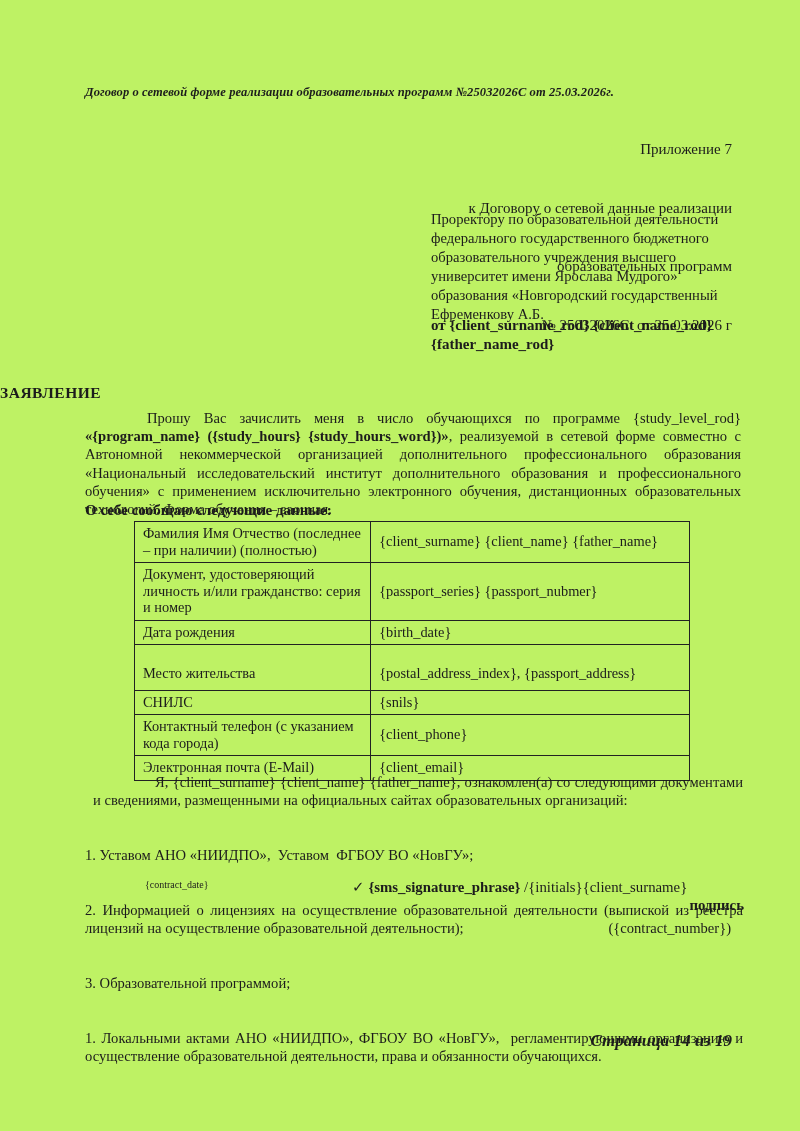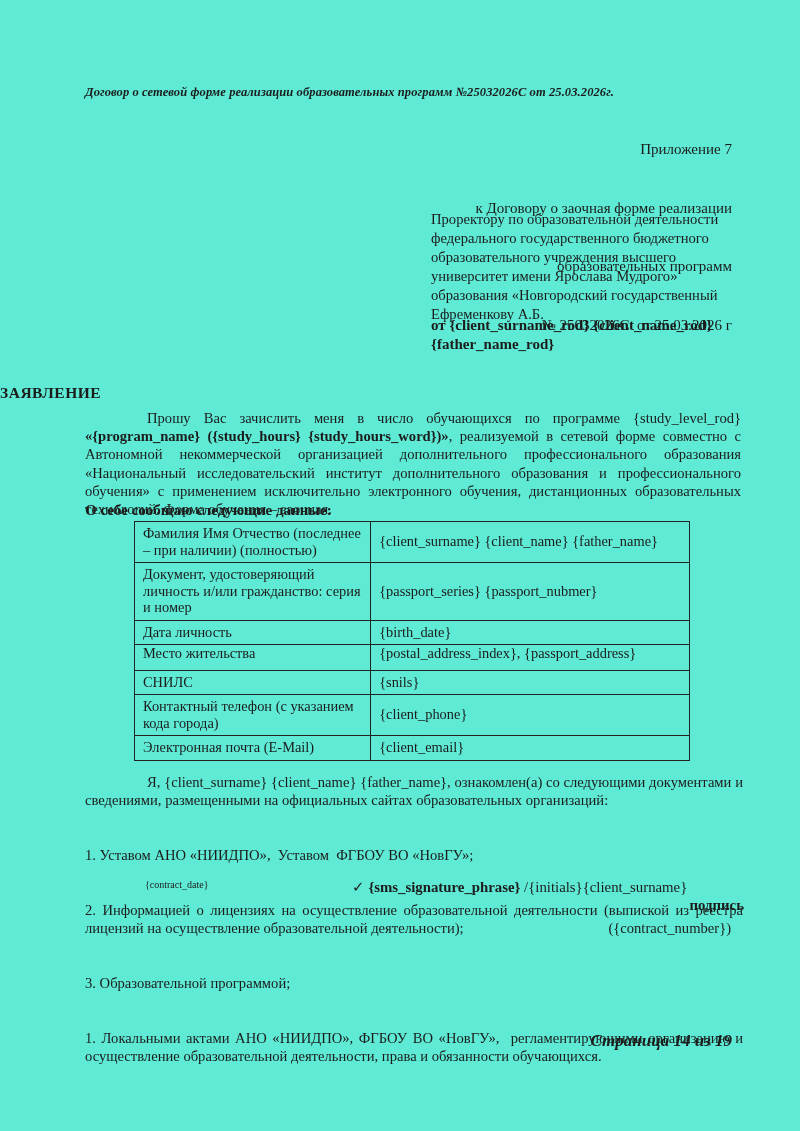--- a/index.html
+++ b/index.html
@@ -7,7 +7,7 @@
   .page {
     position:relative;
     width:800px; height:1131px;
-    background:#5eead4;
+    background:#bef264;
     color:#1c1c1c;
     font-family:"Liberation Serif", serif;
     overflow:hidden;

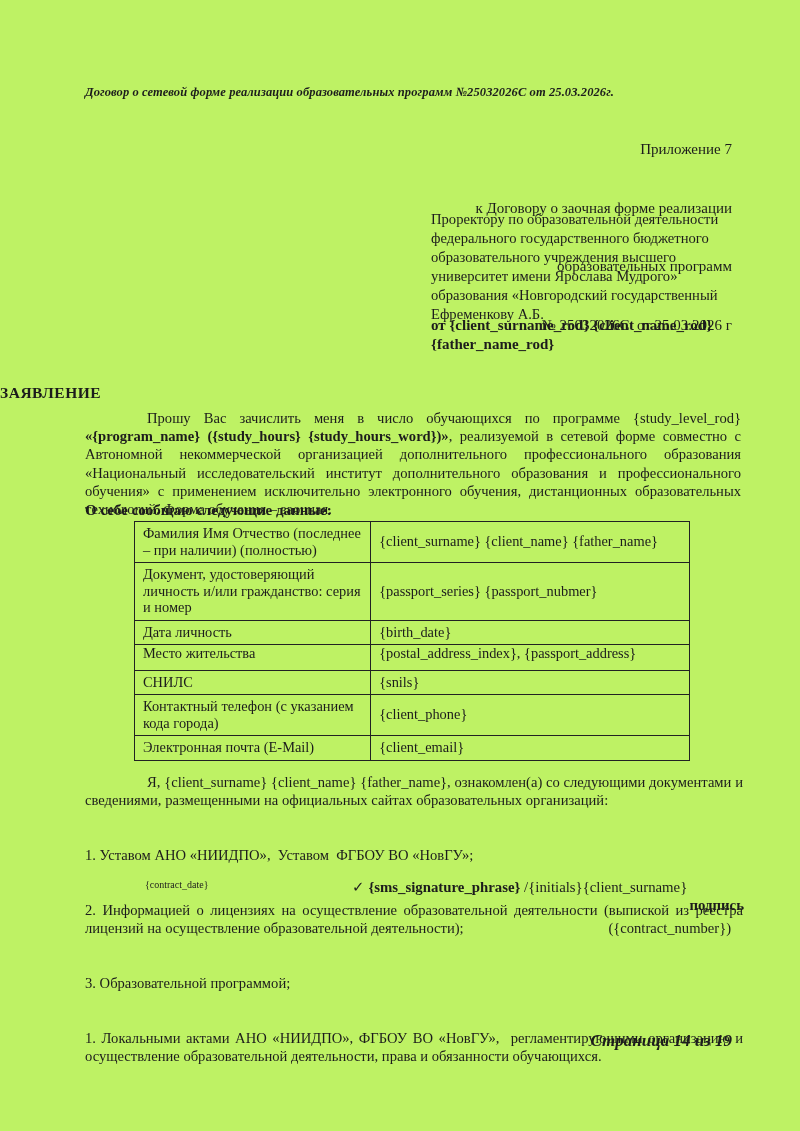--- a/index.html
+++ b/index.html
@@ -92,7 +92,7 @@
 
   <div class="appendix-block">
     <div>Приложение 7</div>
-    <div>к Договору о заочная форме реализации</div>
+    <div>к Договору о сетевой данные реализации</div>
     <div>образовательных программ</div>
     <div>№ 25032026С  от 25.03.2026 г</div>
   </div>

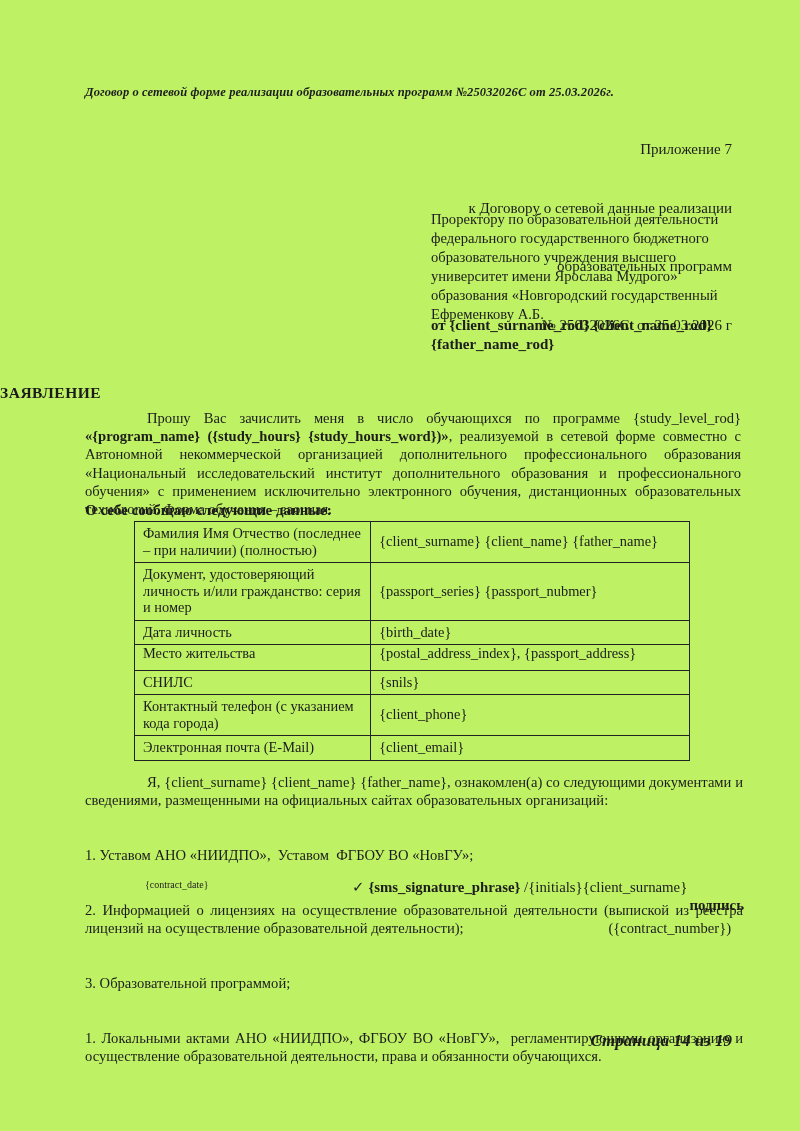--- a/index.html
+++ b/index.html
@@ -130,7 +130,7 @@
         <td class="value-cell">{passport_series} {passport_nubmer}</td>
       </tr>
       <tr>
-        <td class="label-cell">Дата личность</td>
+        <td class="label-cell">Дата рождения</td>
         <td class="value-cell">{birth_date}</td>
       </tr>
       <tr class="row-zhitelstvo">

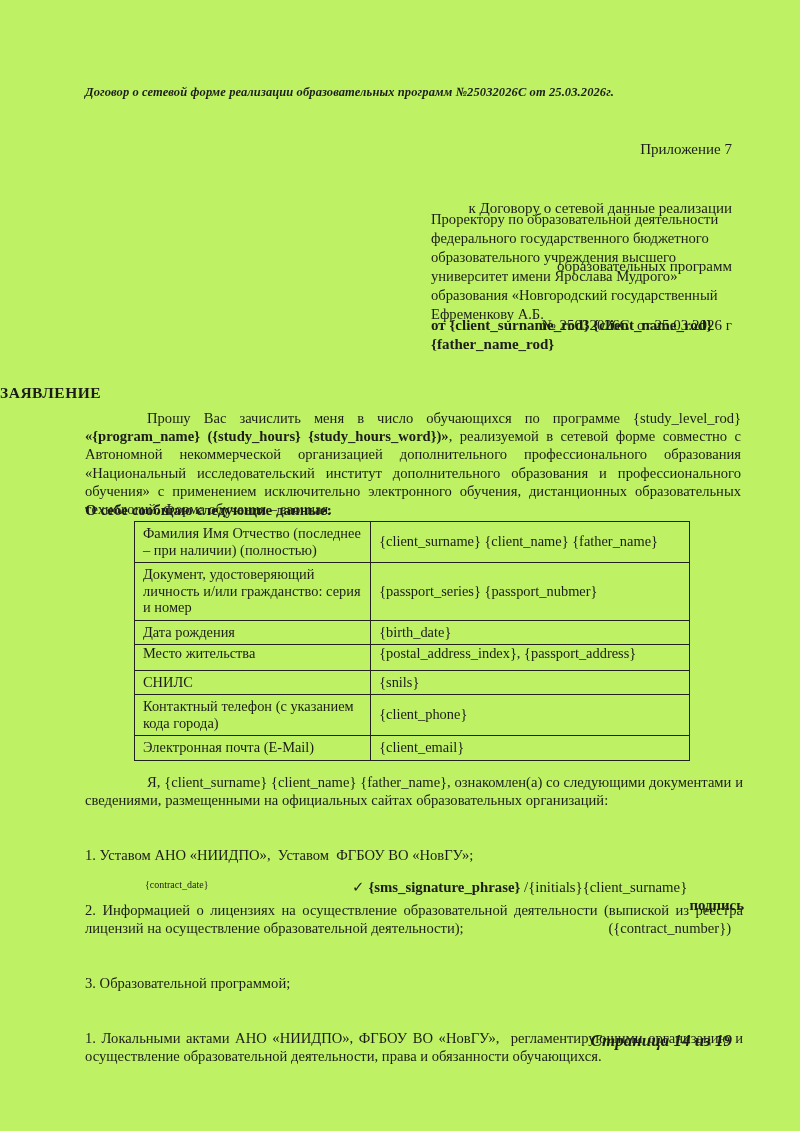--- a/index.html
+++ b/index.html
@@ -57,7 +57,7 @@
   table.personal-data td { padding:3px 8px 4px 8px; vertical-align:middle; }
   td.label-cell { width:259px; font-weight:normal; }
   td.value-cell { width:351px; }
-  tr.row-zhitelstvo td { padding-top:0; padding-bottom:8px; }
+  tr.row-zhitelstvo td { padding-top:20px; padding-bottom:8px; }
   .ack-paragraph {
     position:absolute; top:736px; left:85px; width:658px;
     font-size:14.6px; line-height:18.3px; text-align:justify;

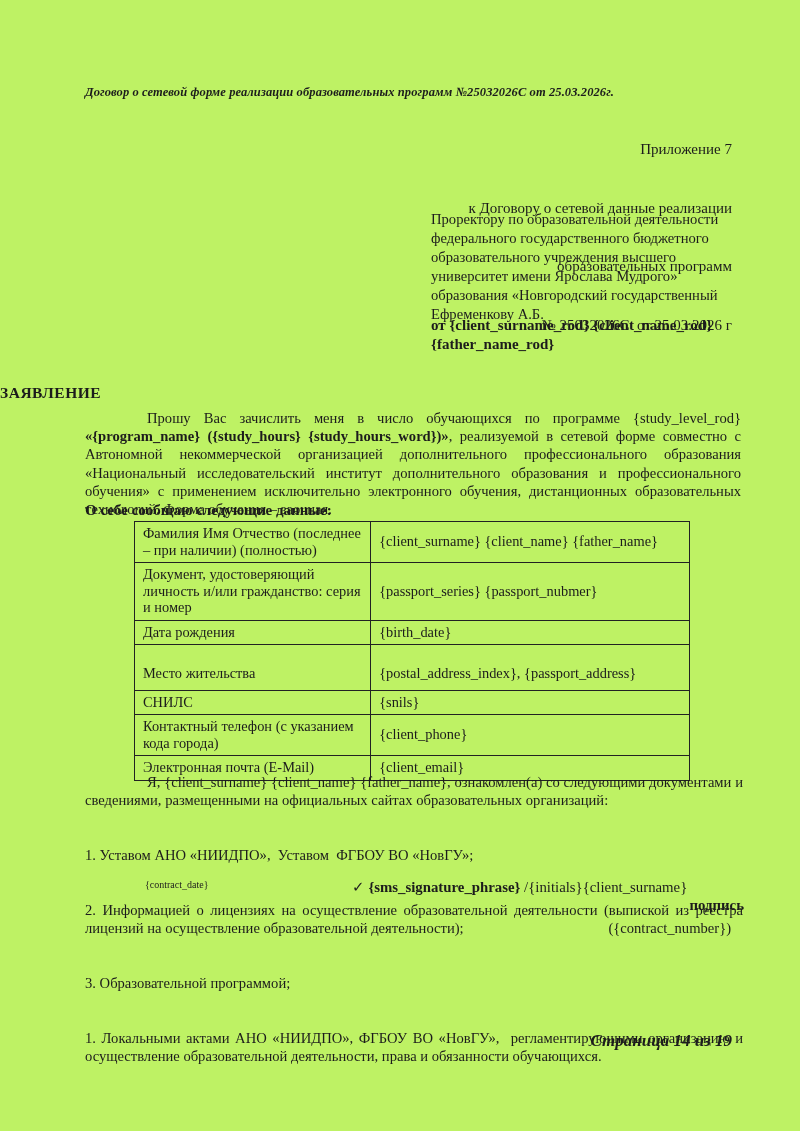--- a/index.html
+++ b/index.html
@@ -63,7 +63,7 @@
     font-size:14.6px; line-height:18.3px; text-align:justify;
     white-space:pre-wrap;
   }
-  .ack-paragraph .first-line-indent { text-indent:62px; }
+  .ack-paragraph .first-line-indent { text-indent:62px;margin-left:8px; }
   .signature-date {
     position:absolute; top:879px; left:145px; font-size:10px;
   }

